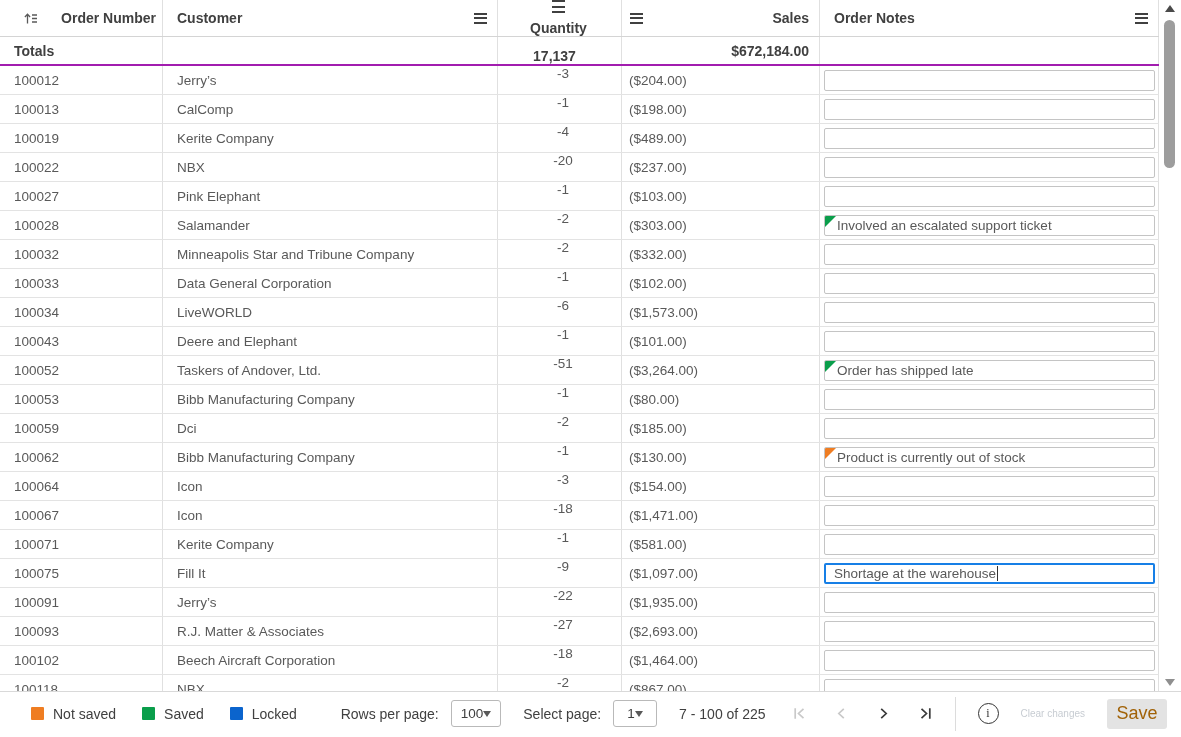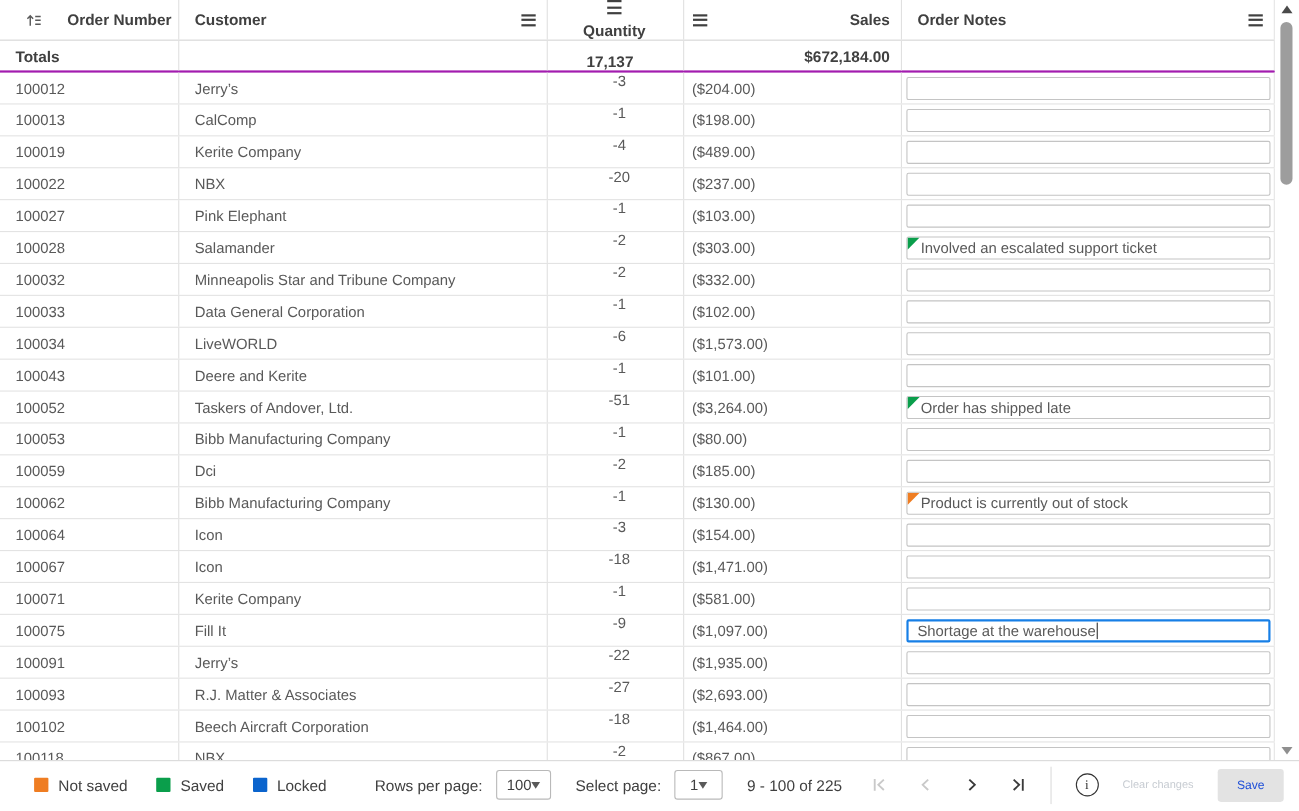--- a/index.html
+++ b/index.html
@@ -294,7 +294,7 @@
             <span>100043</span>
           </div>
       <div class="c c2">
-            <span>Deere and Kerite</span>
+            <span>Deere and Elephant</span>
           </div>
       <div class="c c3">
             <span>-1</span>

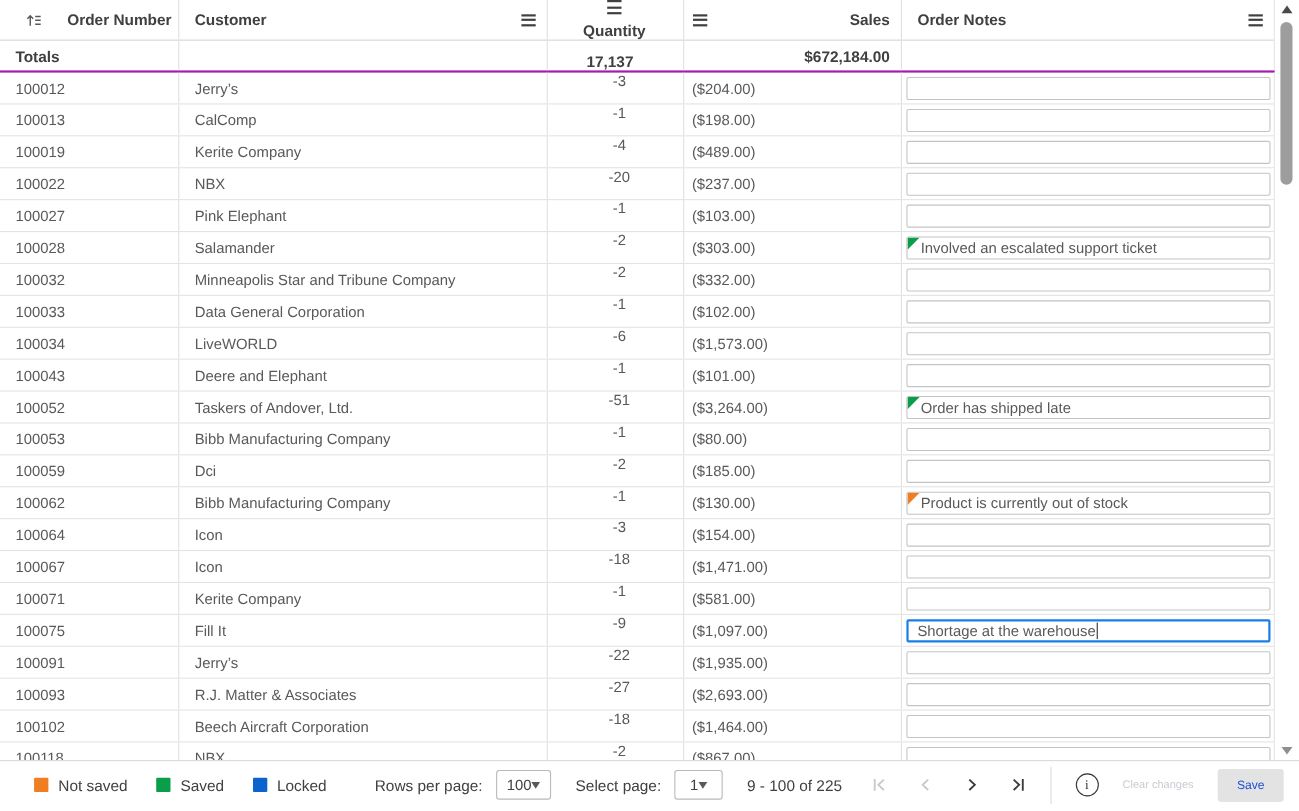--- a/index.html
+++ b/index.html
@@ -573,7 +573,7 @@
         <span>1</span>
         <span class="caret-down"></span>
       </div>
-      <span class="ctl-label">9 - 100 of 225</span>
+      <span class="ctl-label">7 - 100 of 225</span>
 
       <div class="pager">
         <svg width="15" height="15" viewBox="0 0 15 15">

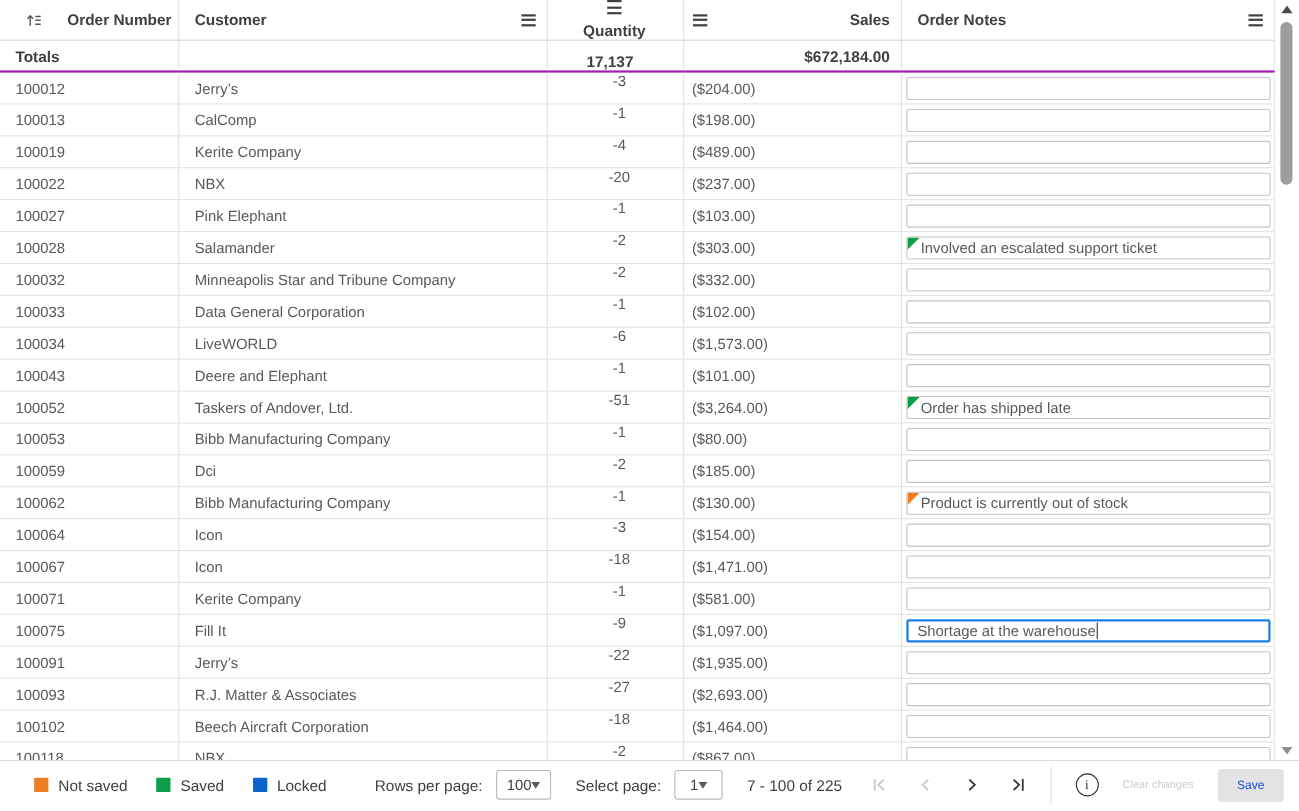--- a/index.html
+++ b/index.html
@@ -67,7 +67,7 @@
   .info-icon { width:21px; height:21px; border:1.5px solid #333; border-radius:50%; display:flex; align-items:center; justify-content:center;
     font-size:12px; color:#333; font-family:"Liberation Serif", serif; cursor:pointer; }
   .clear-btn { color:#c7ccd2; cursor:default; font-size:10px; background:none; border:none; font-family:inherit; }
-  .save-btn { width:60px; height:30px; background:#e3e3e3; border:none; border-radius:3px; color:#1d4ed8; font-size:11px;
+  .save-btn { width:60px; height:30px; background:#e3e3e3; border:none; border-radius:3px; color:#a16207; font-size:18px;
     font-family:inherit; cursor:default; }
 </style>
 </head>

